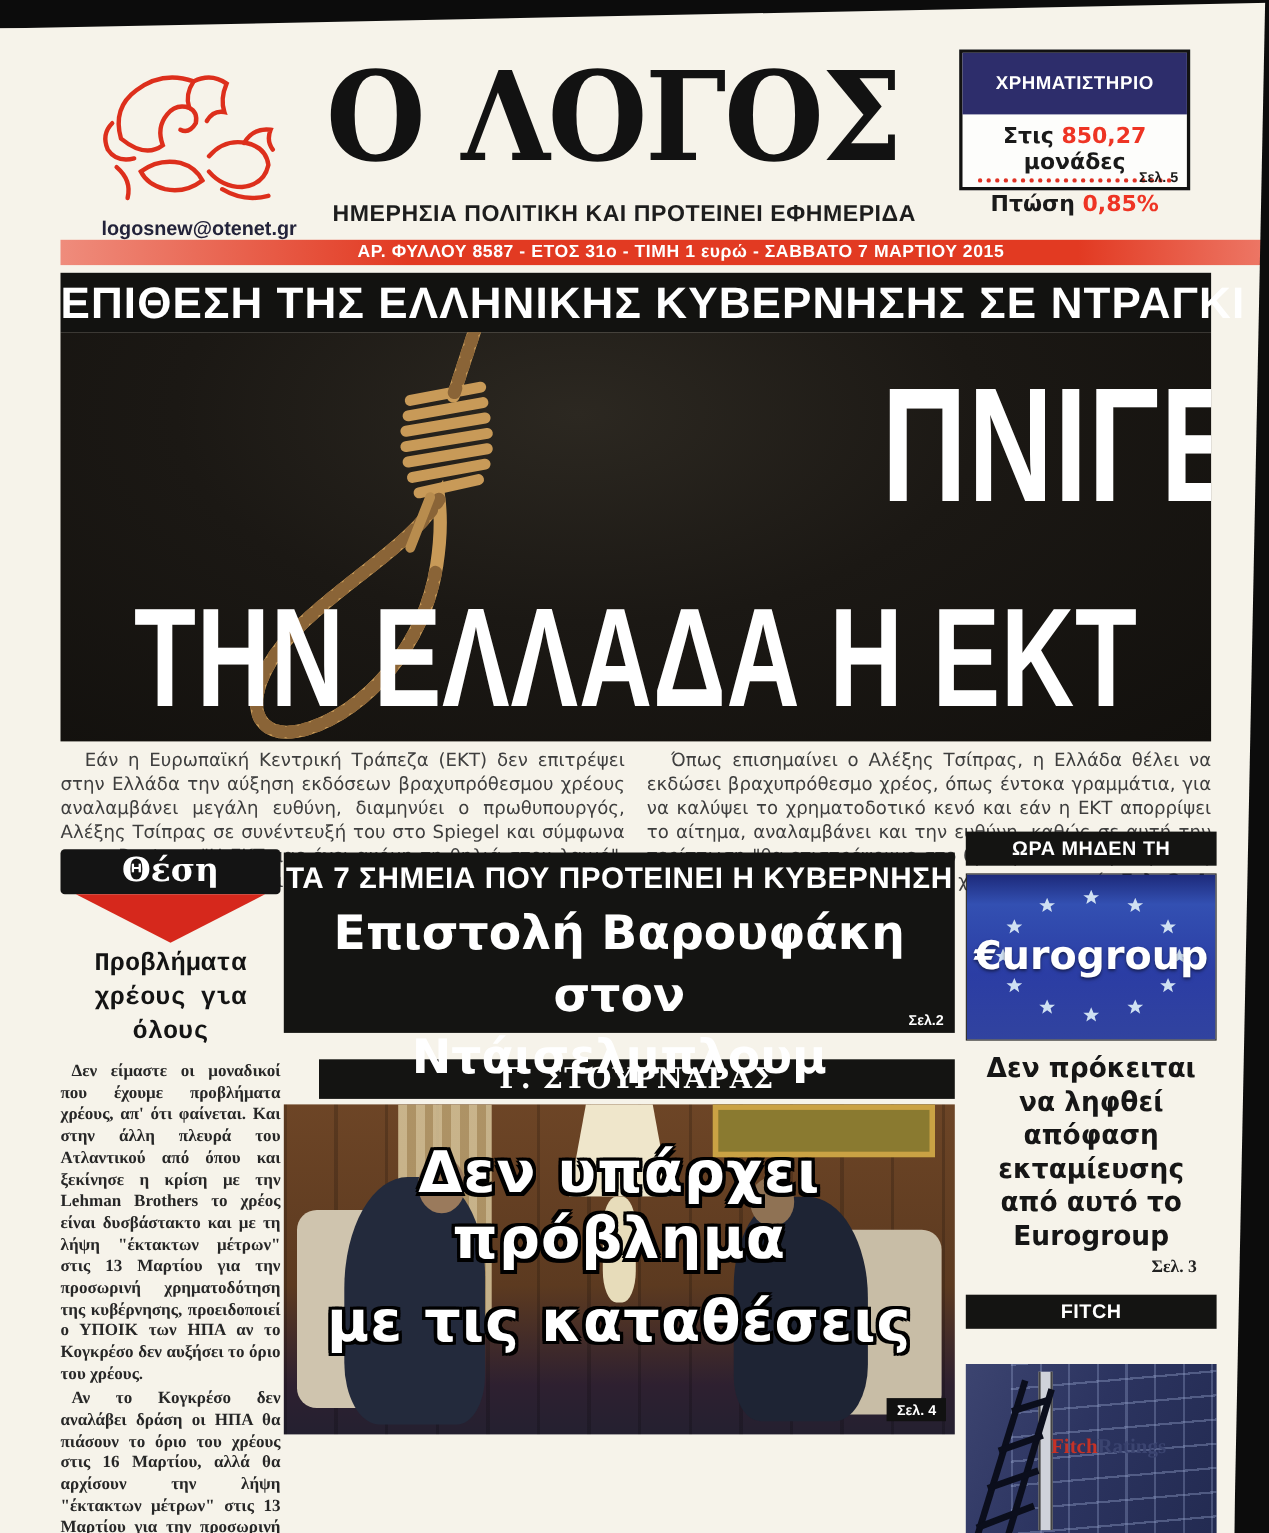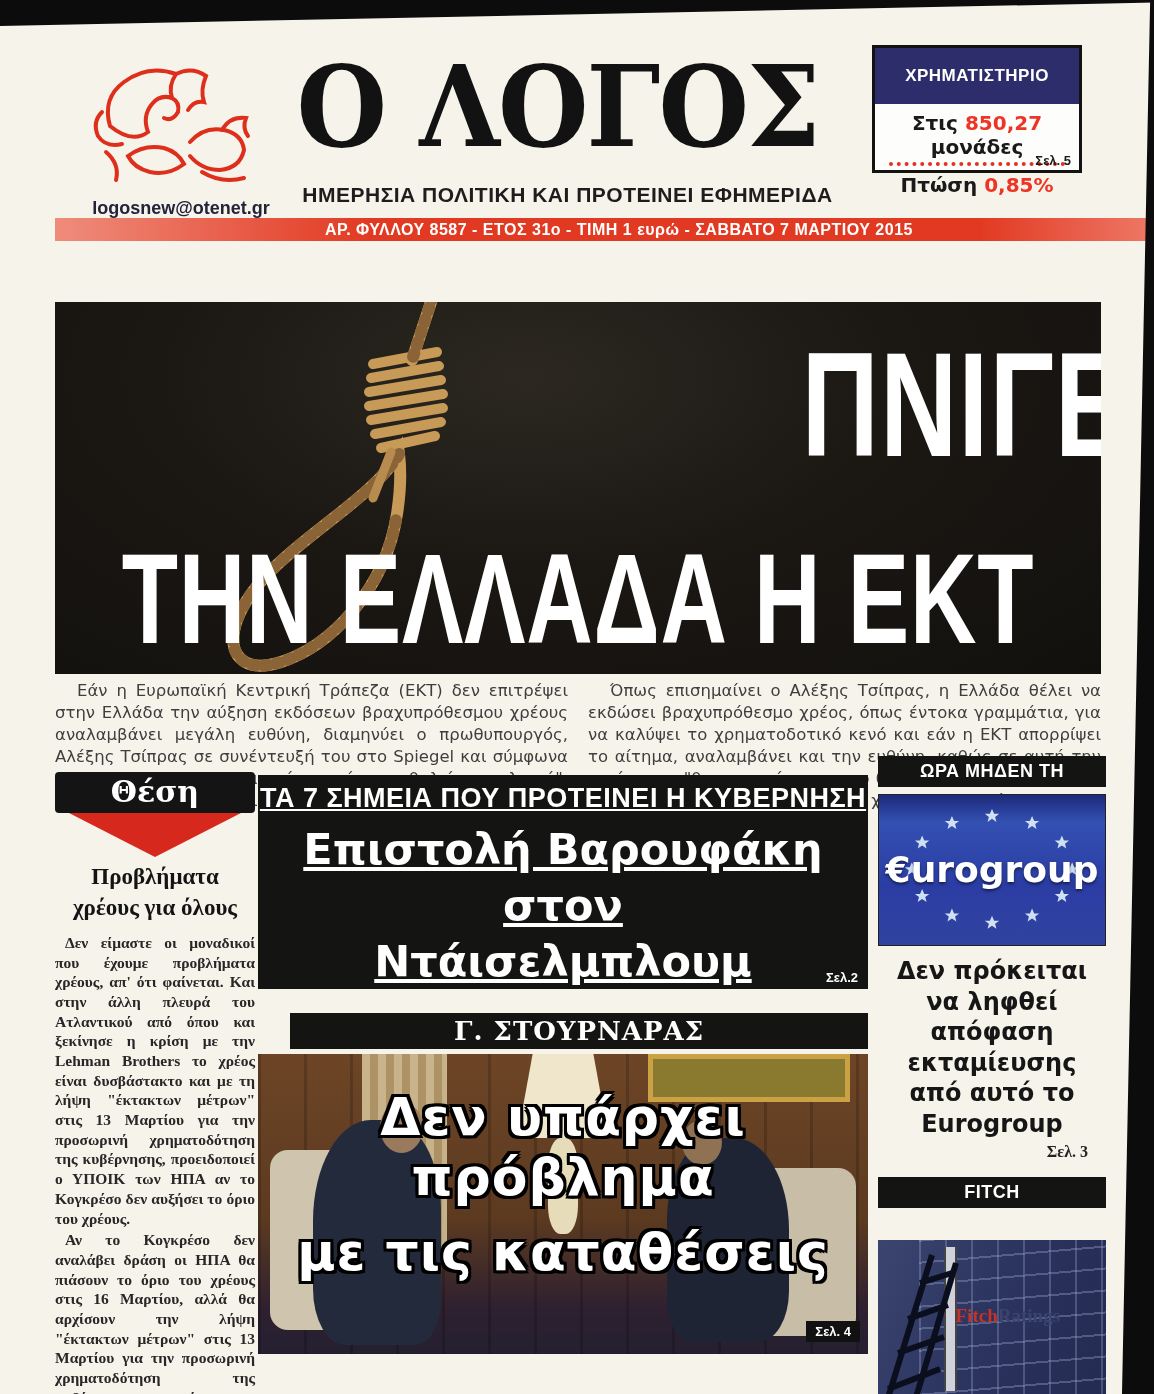--- a/index.html
+++ b/index.html
@@ -151,6 +151,7 @@
 
   <div class="issuebar">ΑΡ. ΦΥΛΛΟΥ 8587 - ΕΤΟΣ 31ο - ΤΙΜΗ 1 ευρώ - ΣΑΒΒΑΤΟ 7 ΜΑΡΤΙΟΥ 2015</div>
 
+  <div class="kicker-banner">ΕΠΙΘΕΣΗ ΤΗΣ ΕΛΛΗΝΙΚΗΣ ΚΥΒΕΡΝΗΣΗΣ ΣΕ ΝΤΡΑΓΚΙ</div>
 
   <div class="mainimg">
     <svg class="noose" viewBox="0 0 500 372">

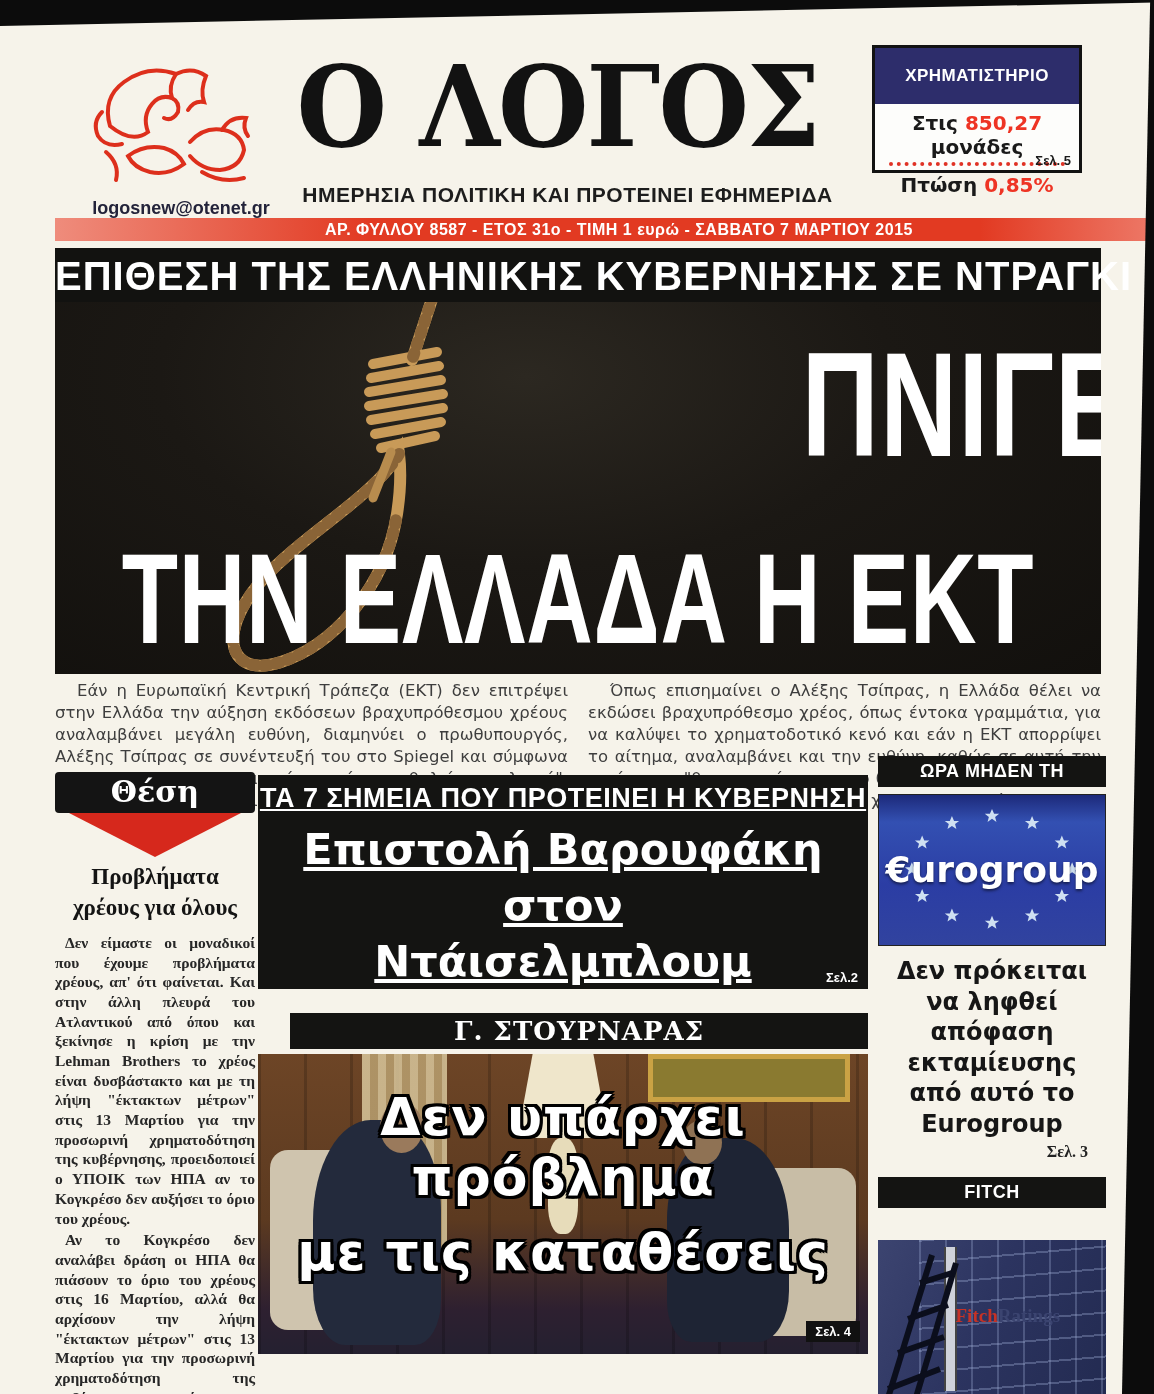--- a/index.html
+++ b/index.html
@@ -60,7 +60,7 @@
   .opinion .bod p{margin:0 0 2px;text-indent:10px;}
   
   .mid{position:absolute;left:258px;top:775px;width:610px;}
-  .blackbox{position:relative;background:#141412;height:214px;color:#fff;text-decoration:underline;}
+  .blackbox{position:relative;background:#141412;height:164px;color:#fff;}
   .blackbox .kick{text-align:center;font-weight:bold;font-size:27px;padding-top:8px;letter-spacing:.5px;}
   .blackbox .h{text-align:center;font-weight:bold;font-size:43px;line-height:1.3;margin-top:8px;
                font-family:"DejaVu Sans",sans-serif;}

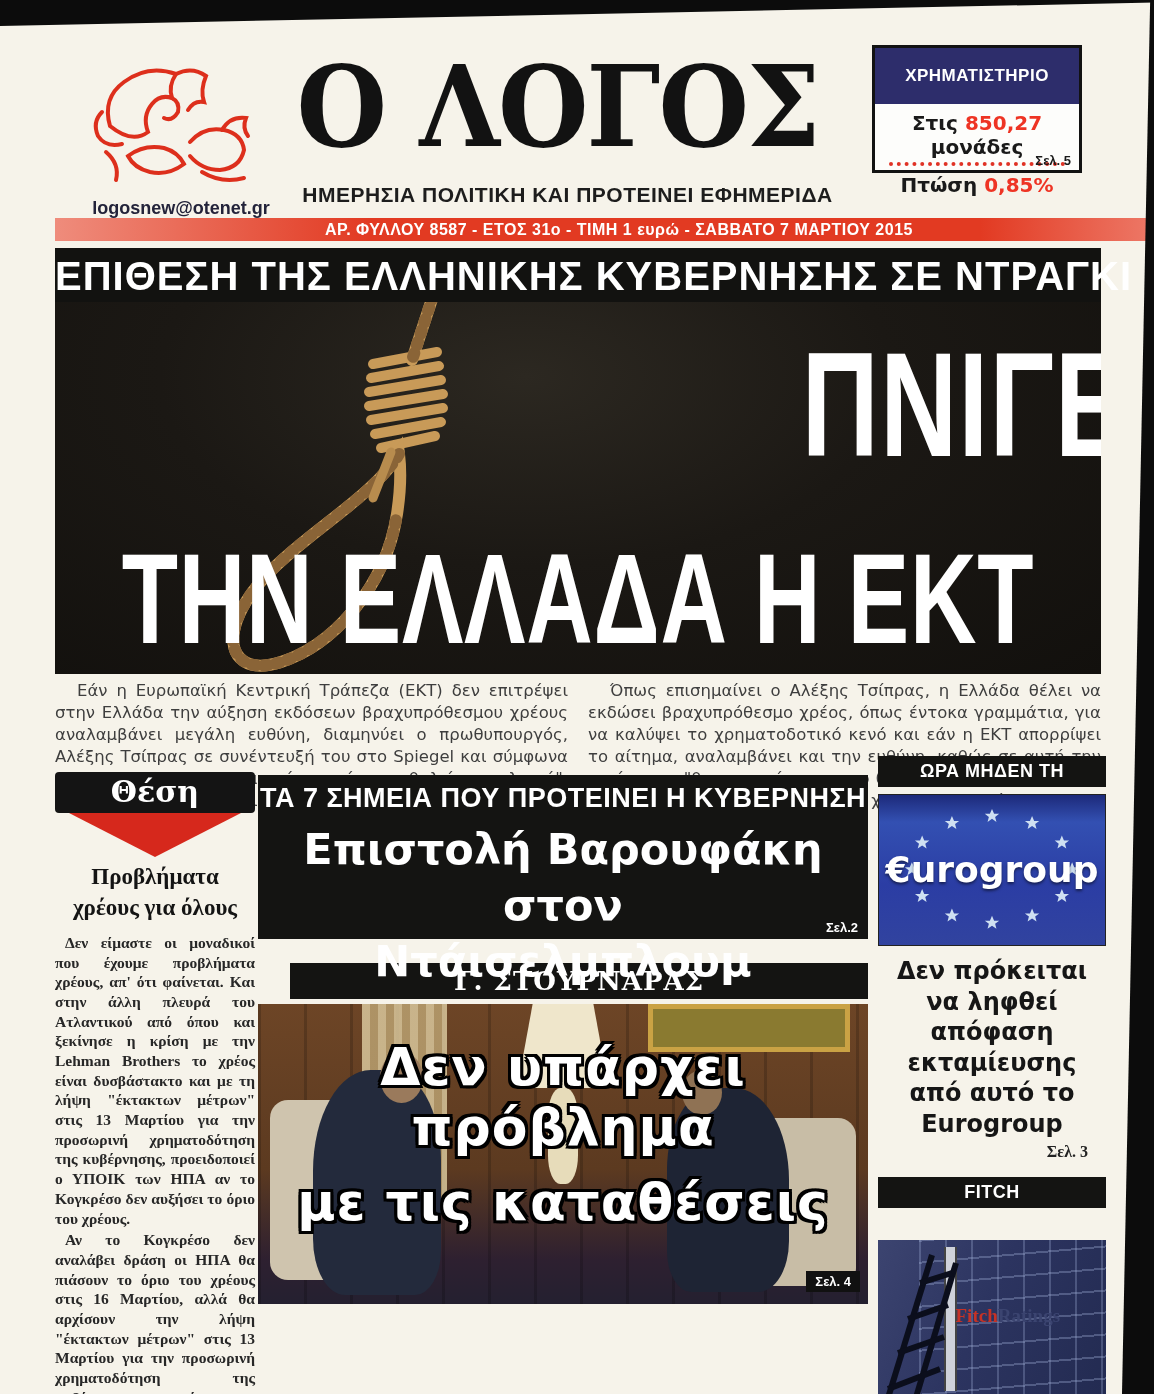--- a/index.html
+++ b/index.html
@@ -53,7 +53,7 @@
                font-weight:bold;font-size:30px;padding:2px 0 4px;border-radius:4px;}
   .opinion .tri{width:0;height:0;margin:0 14px;border-left:86px solid transparent;
                 border-right:86px solid transparent;border-top:44px solid #d6281c;}
-  .opinion .ttl{font-family:Liberation Serif, serif;font-weight:bold;font-size:23px;color:#141414;
+  .opinion .ttl{font-family:Liberation Mono, monospace;font-weight:bold;font-size:23px;color:#141414;
                 text-align:center;margin-top:4px;line-height:1.35;}
   .opinion .bod{margin-top:10px;font-family:"Liberation Serif",serif;font-weight:bold;
                 font-size:15.5px;color:#272727;text-align:justify;line-height:1.27;}

